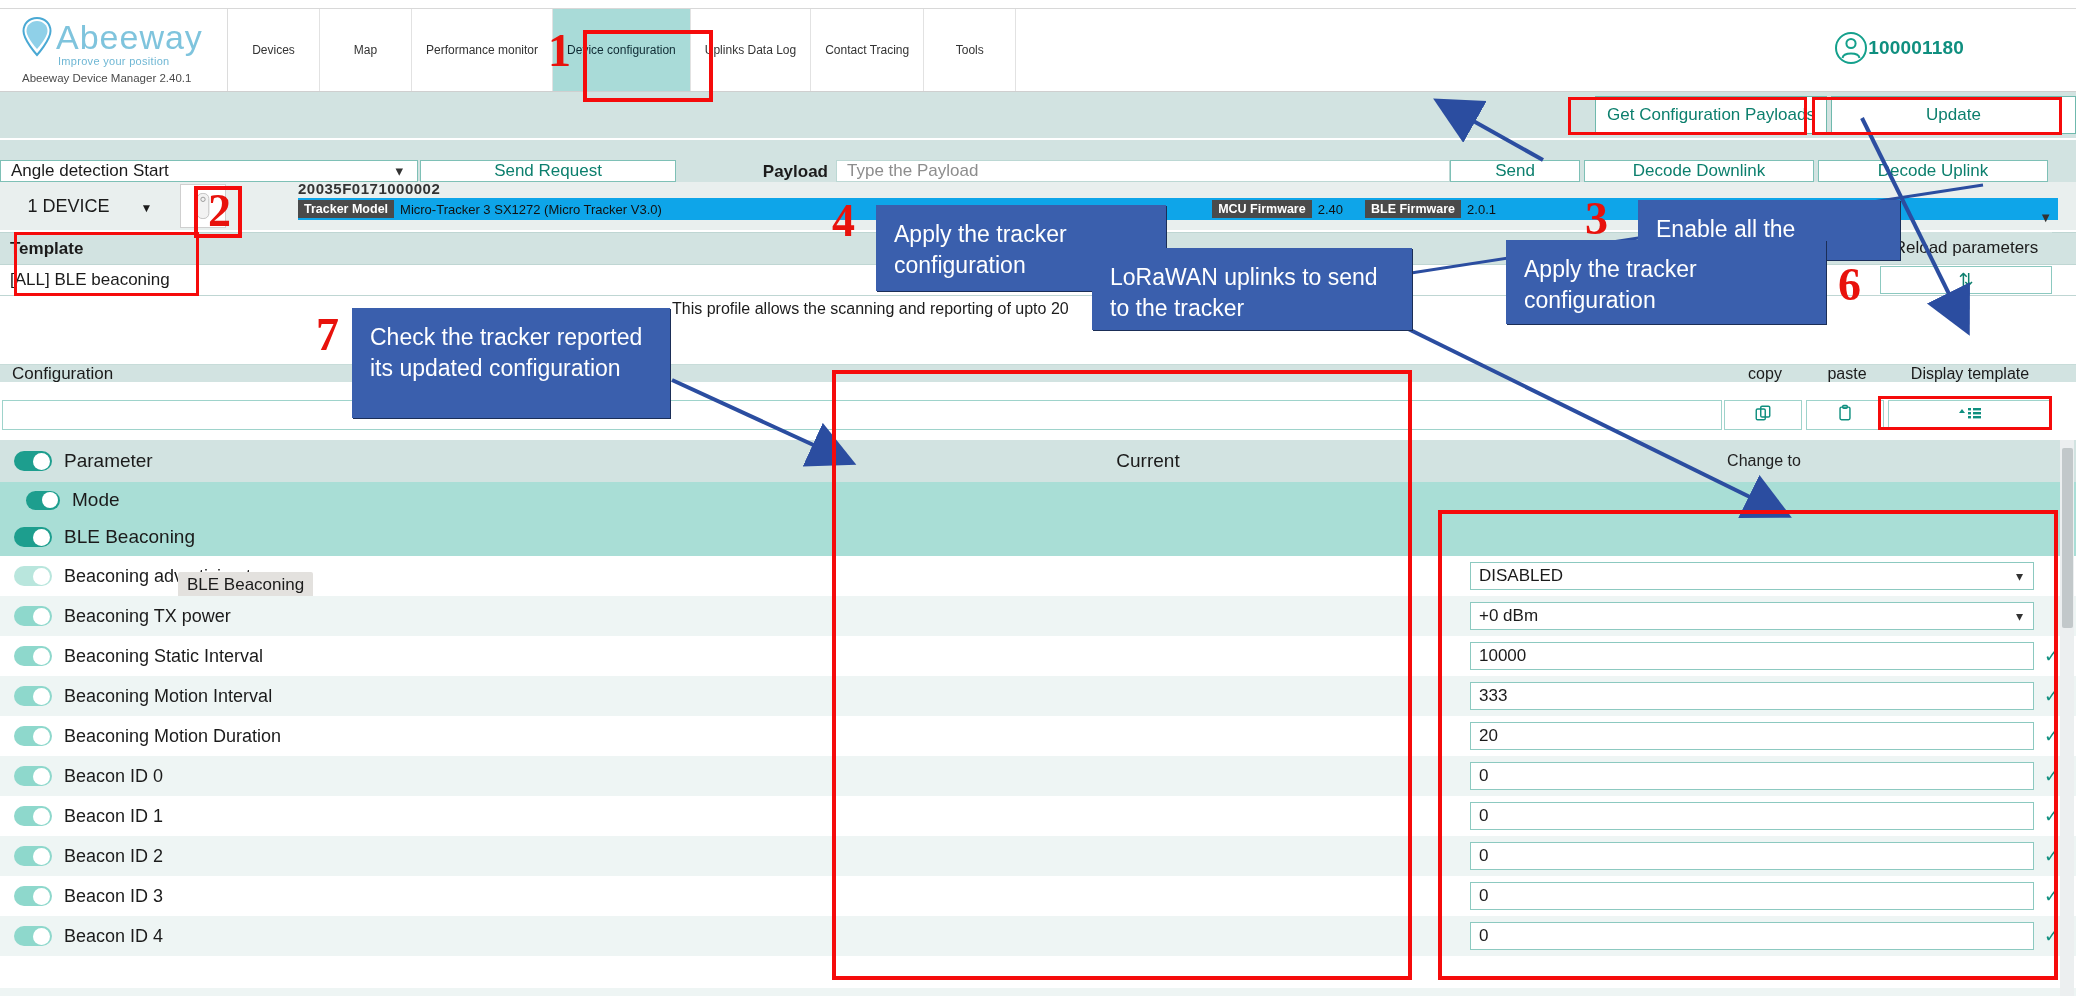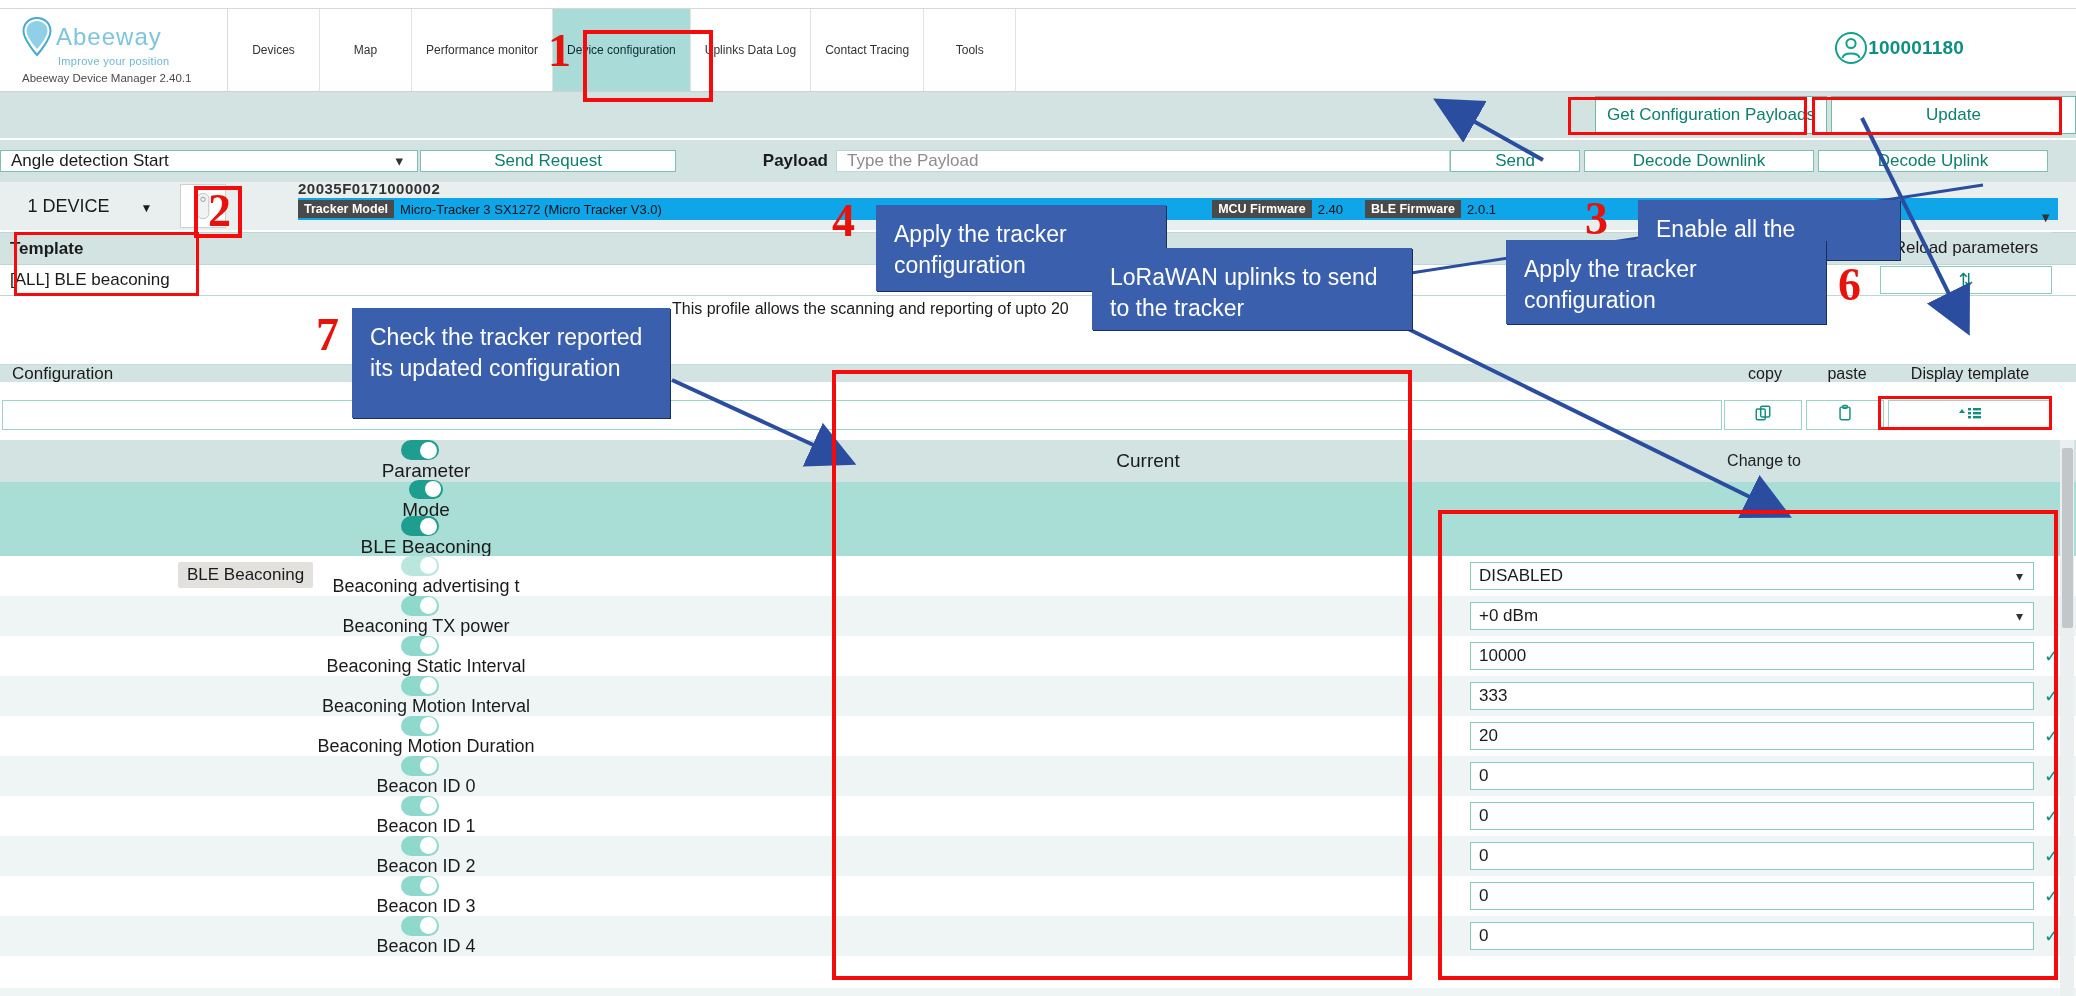--- a/index.html
+++ b/index.html
@@ -25,7 +25,7 @@
   .brand-row{ display:flex; align-items:center; gap:4px;}
   .pin{ width:30px; height:40px; position:relative;}
   .pin svg{ display:block; }
-  .brandname{ font-size:24px; color:#7fc4dd; letter-spacing:1px; font-weight:400; line-height:1;}
+  .brandname{ font-size:34px; color:#7fc4dd; letter-spacing:1px; font-weight:400; line-height:1;}
   .brand-sub{ font-size:11px; color:#6fb7d4; padding-left:36px; margin-top:-2px; letter-spacing:.3px;}
   .brand-ver{ font-size:11.5px; color:#4b4b4b; margin-top:5px; white-space:nowrap;}
 

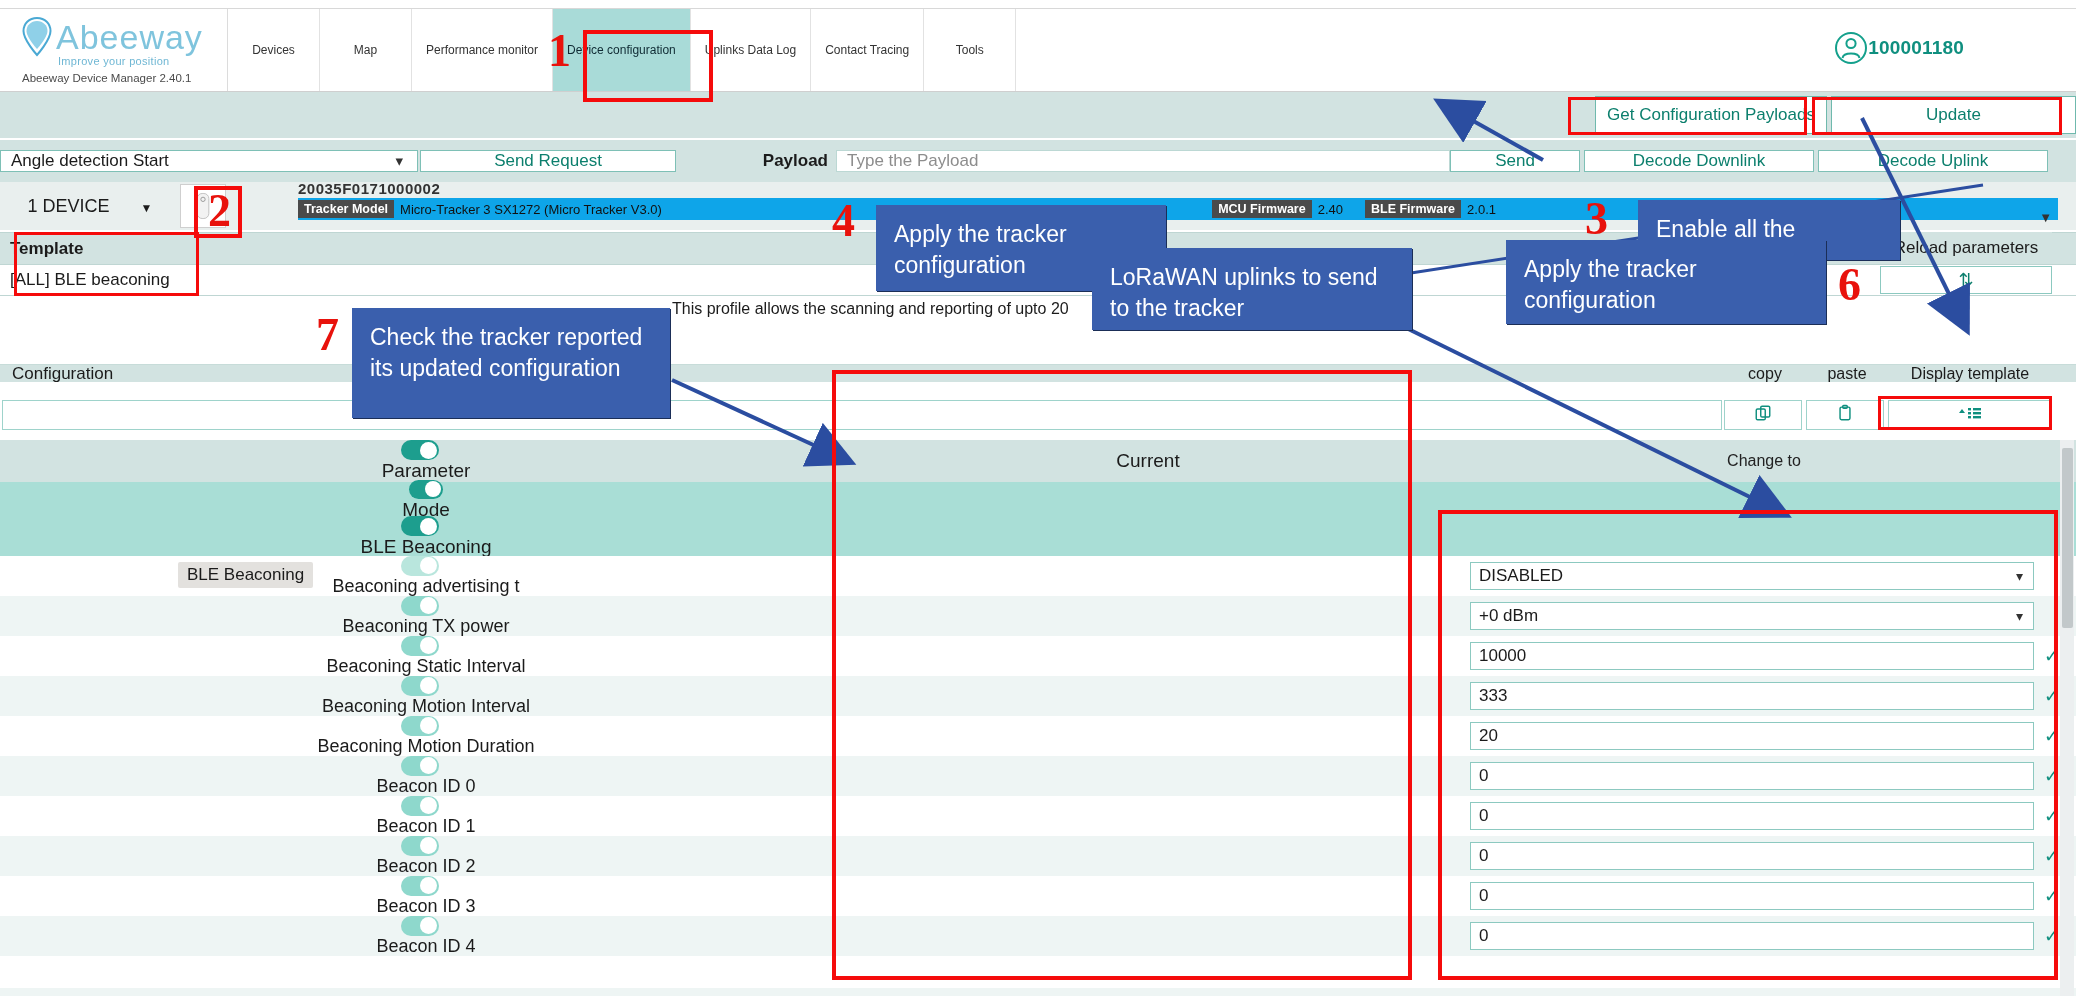--- a/index.html
+++ b/index.html
@@ -60,7 +60,7 @@
   
   .reqrow{
     position:absolute; left:0; top:140px; width:2076px; height:42px;
-    background:#d2e3e1; display:flex; align-items:center;
+    background:#d2e3e1; display:flex; align-items:flex-end;
   }
   .sel-wrap{ width:418px; background:#fff; border:1px solid #7ec0b6; position:relative; display:flex; align-items:center;}
   .sel-wrap .txt{ padding-left:10px; font-size:17px; color:#1b1b1b;}

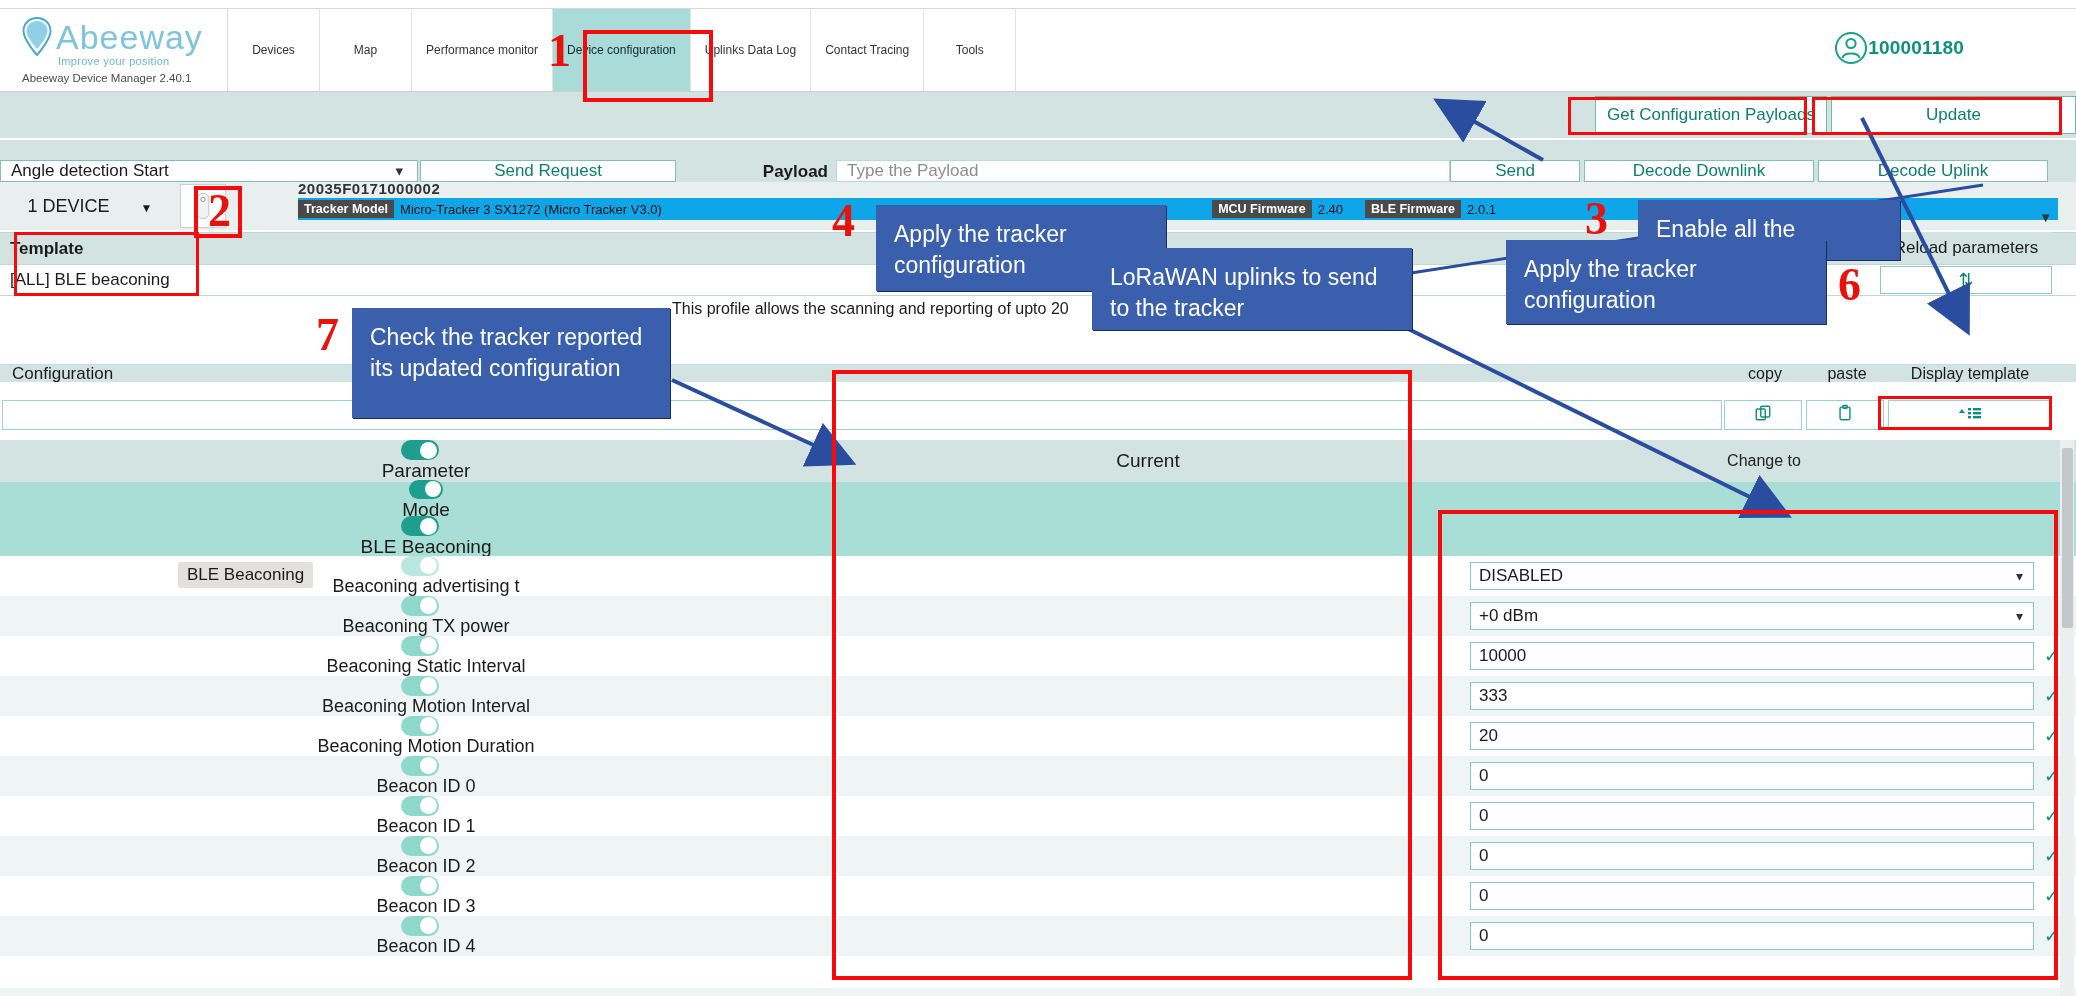--- a/index.html
+++ b/index.html
@@ -147,7 +147,7 @@
   .trow.group2{ background:#a9ded6; height:38px;}
   .trow.alt{ background:#eef5f4;}
   .trow.plain{ background:#ffffff;}
-  .c-param{ width:838px; display:flex; align-items:center; padding-left:14px; position:relative;flex-direction:column;}
+  .c-param{ width:838px; display:flex; align-items:center; padding-left:14px; position:relative;}
   .c-cur{ width:620px; text-align:center; font-size:19px; color:#1b1b1b;}
   .c-chg{ flex:1 1 auto; display:flex; align-items:center; padding-left:12px; padding-right:18px;}
 

